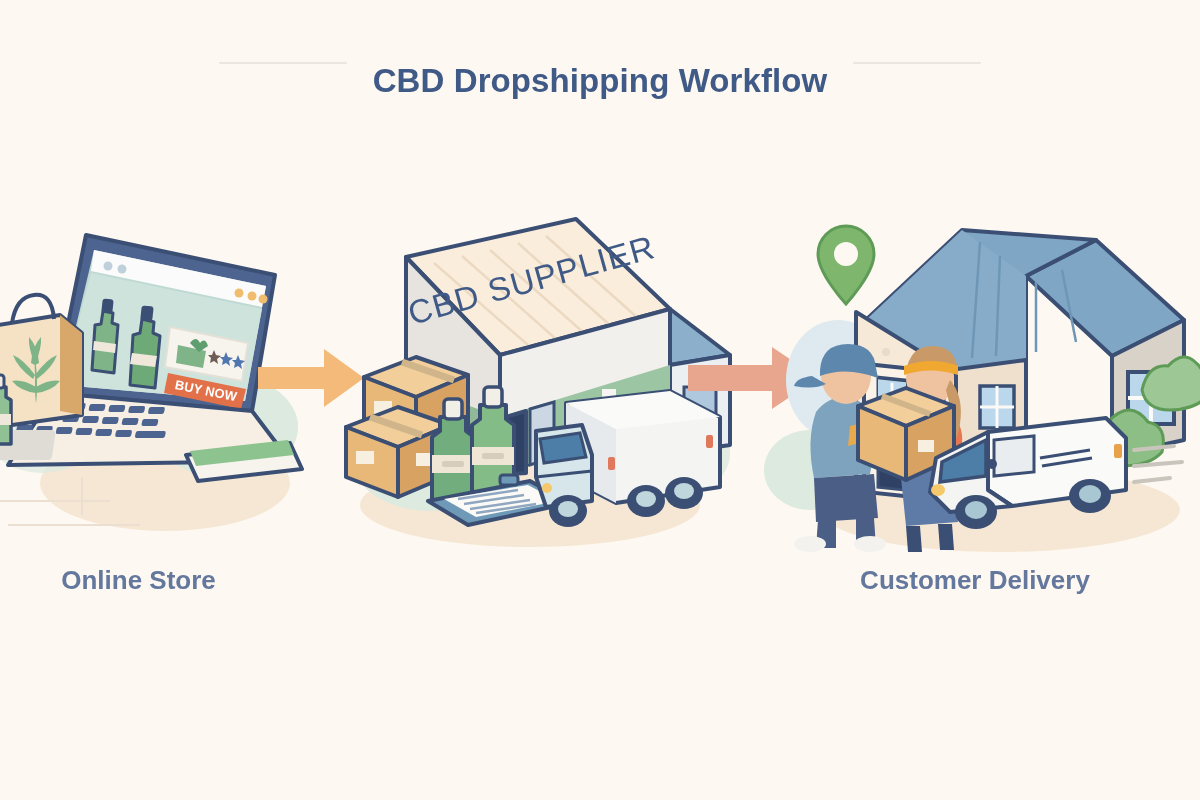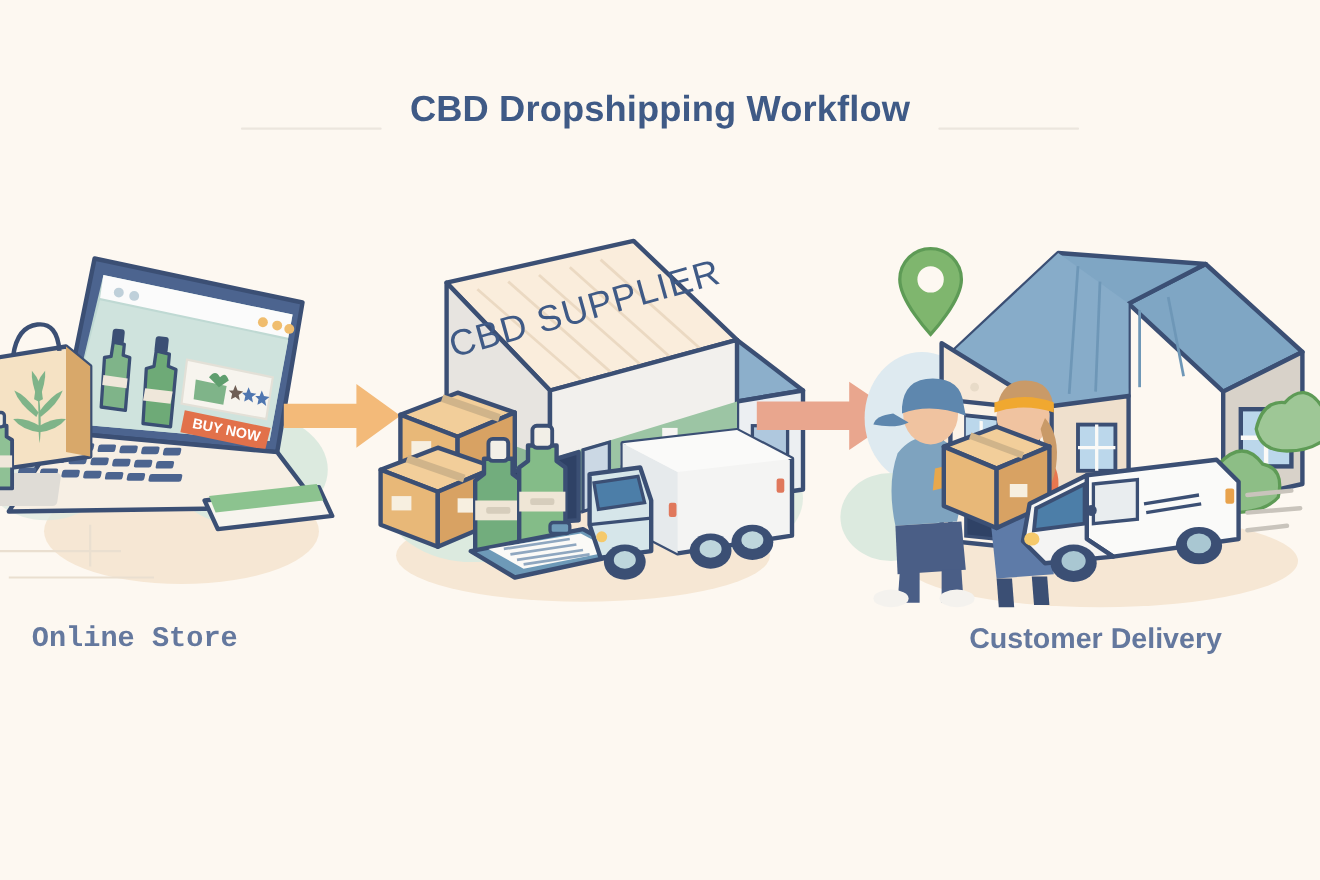--- a/index.html
+++ b/index.html
@@ -14,7 +14,7 @@
   
   .header{
     position:absolute;left:0;top:62px;width:1200px;height:56px;
-    display:flex;align-items:flex-end;justify-content:center;gap:26px;
+    display:flex;align-items:flex-start;justify-content:center;gap:26px;
   }
   .rule{height:2px;background:#ECE6DE;border-radius:2px;}
   .rule.left{width:128px;}

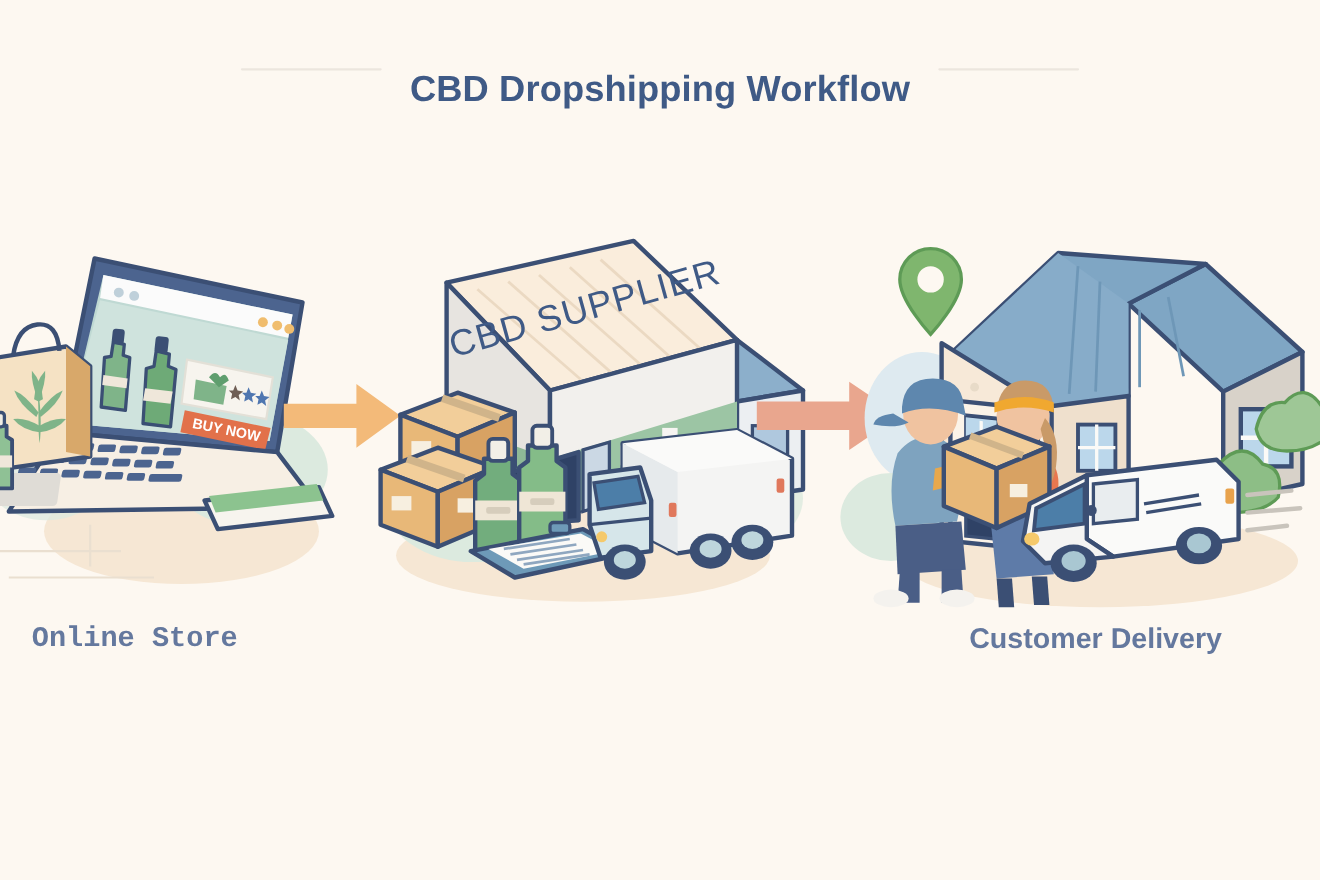--- a/index.html
+++ b/index.html
@@ -29,7 +29,7 @@
     position:absolute;top:0;font-size:26px;font-weight:700;color:#64789E;
     text-align:center;white-space:nowrap;
   }
-  .label.l1{left:0;width:245px;font-family:Liberation Mono, monospace;}
+  .label.l1{left:16px;width:245px;}
   .label.l2{left:395px;width:300px;}
   .label.l3{left:846px;width:300px;}
   

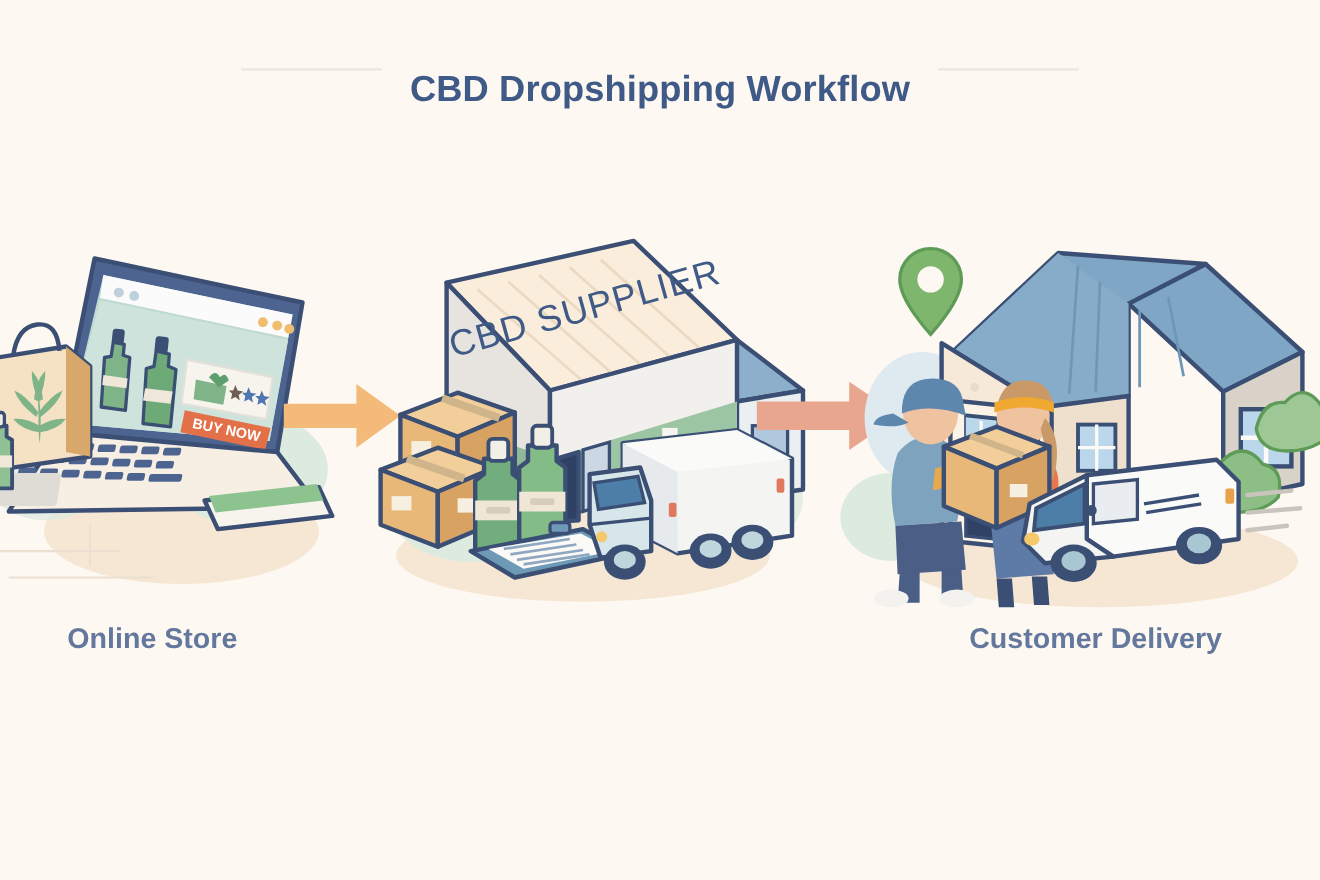--- a/index.html
+++ b/index.html
@@ -31,7 +31,7 @@
   }
   .label.l1{left:16px;width:245px;}
   .label.l2{left:395px;width:300px;}
-  .label.l3{left:846px;width:300px;}
+  .label.l3{left:825px;width:300px;}
   
   .scene{position:absolute;}
   svg{display:block;overflow:visible;}

